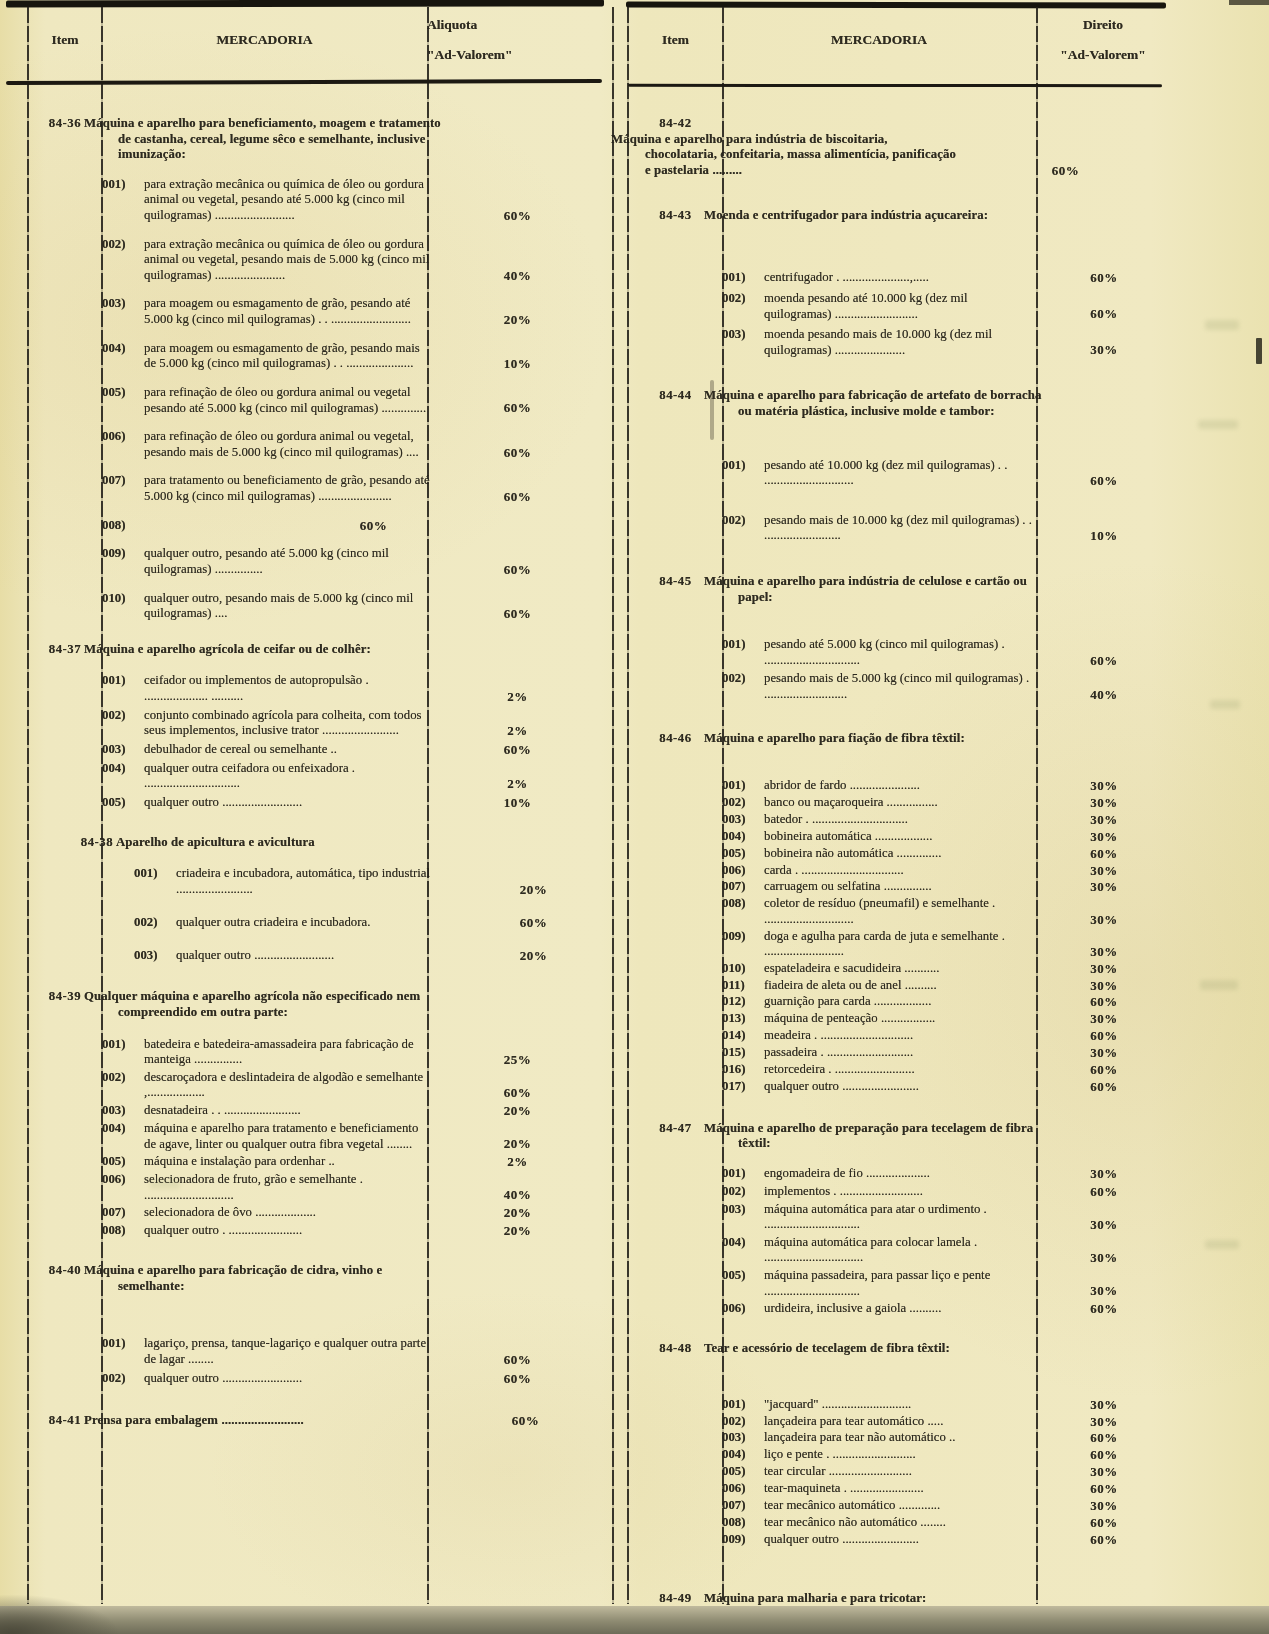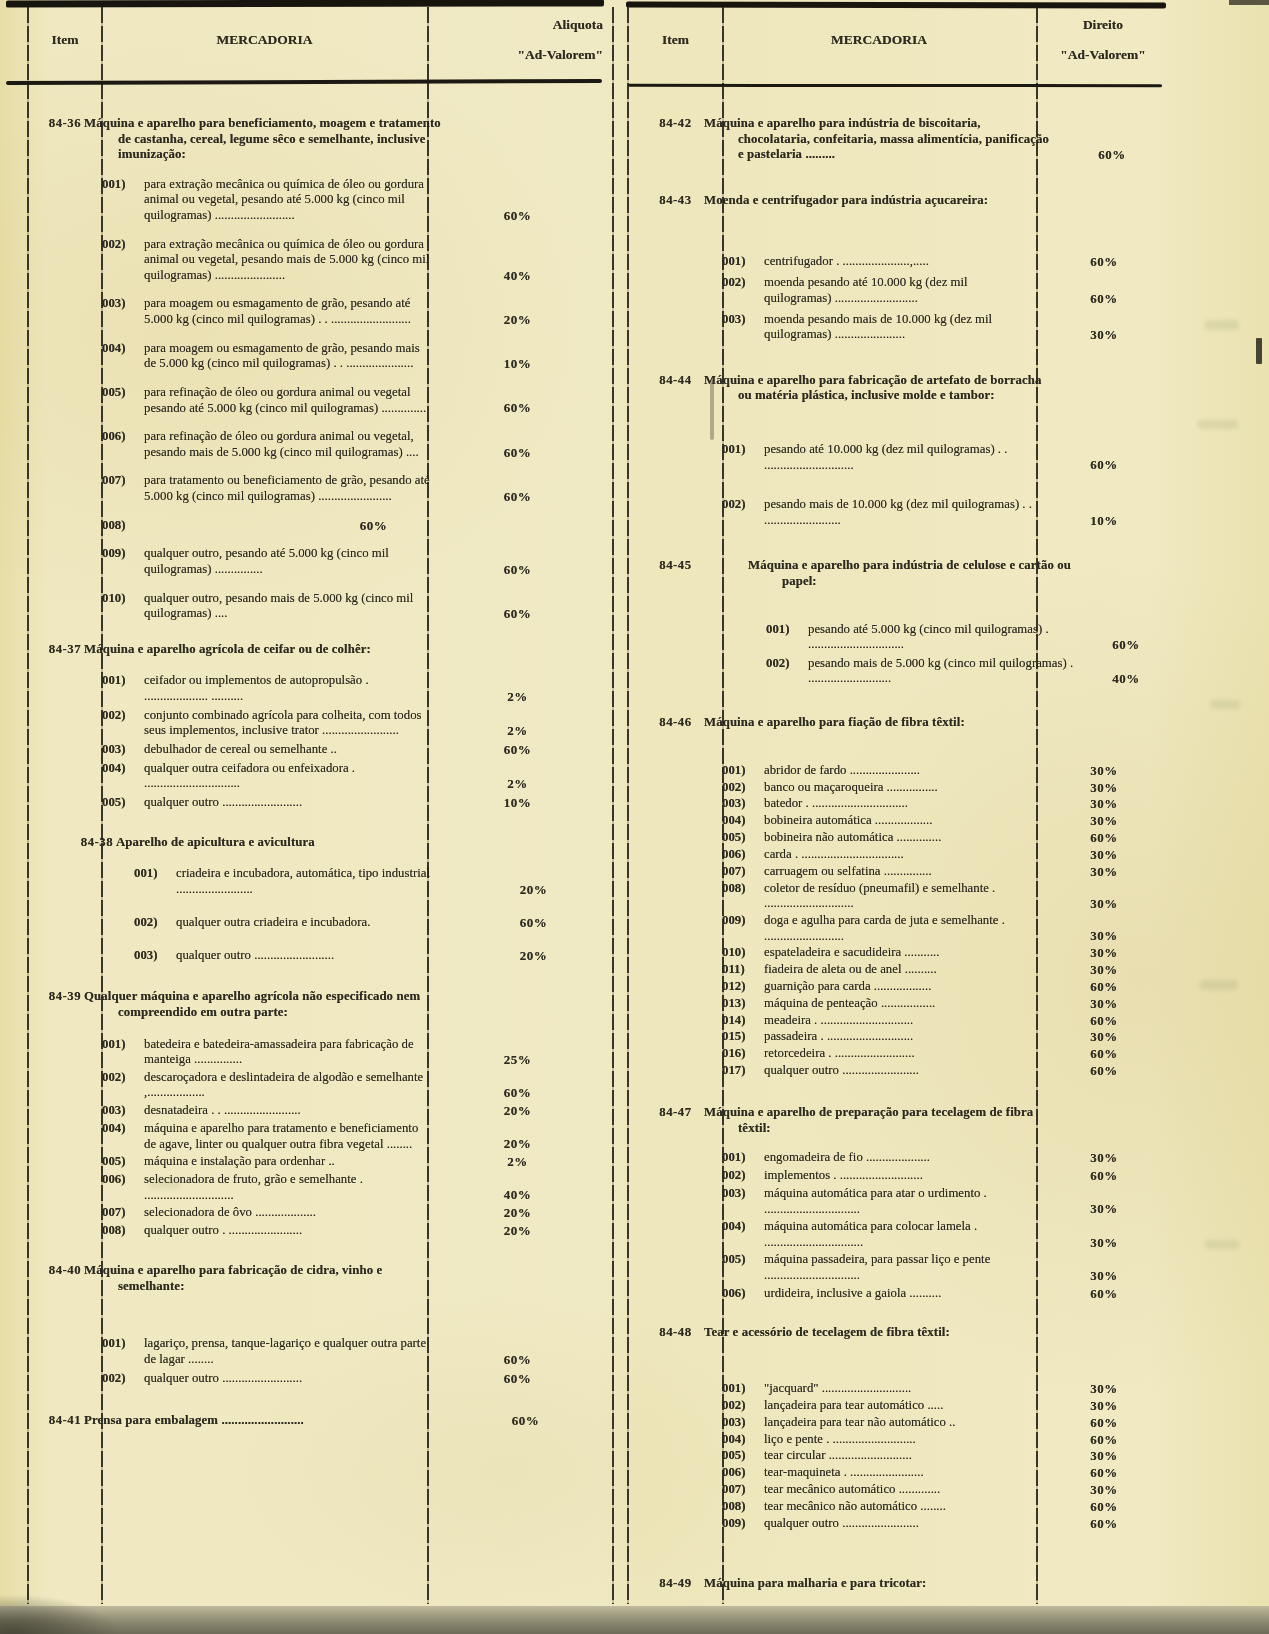--- a/index.html
+++ b/index.html
@@ -44,7 +44,7 @@
   .thead{display:flex;height:80px;align-items:center;font-weight:bold;font-size:13.5px;}
   .t0 .thead .th-item{width:74px;text-align:center;}
   .t0 .thead .th-merc{width:325px;text-align:center;}
-  .t0 .thead .th-rate{flex:1;text-align:right;}
+  .t0 .thead .th-rate{flex:1;text-align:left;}
   .t1 .thead .th-item{width:93px;text-align:center;}
   .t1 .thead .th-merc{width:314px;text-align:center;}
   .t1 .thead .th-rate{flex:1;text-align:center;}

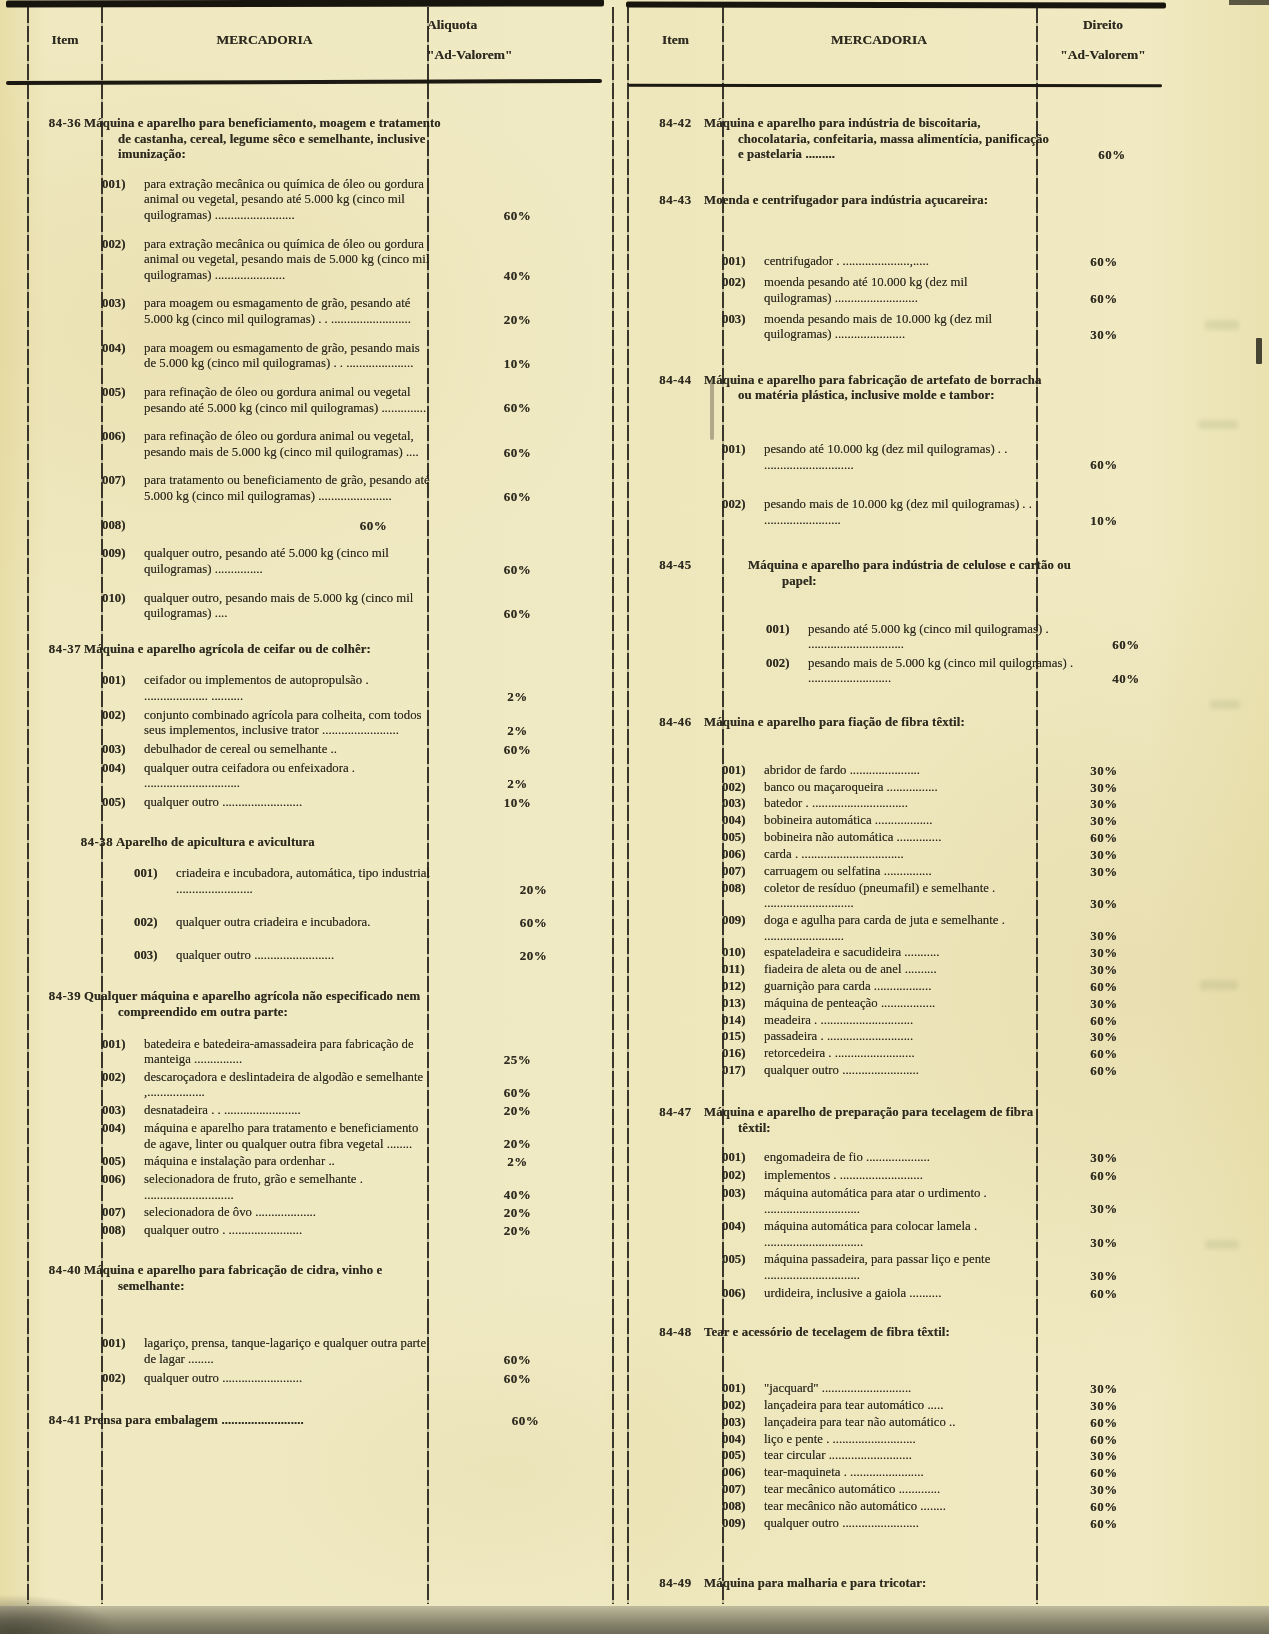--- a/index.html
+++ b/index.html
@@ -311,7 +311,7 @@
       </div>
     </header>
     <div class="tbody">
-        <div class="entry" style="margin-bottom: 30px;">
+        <div class="entry" style="margin-bottom: 30px; flex-direction: column;">
           <div class="cell-item">84-42</div>
           <div class="cell-body">
             <div class="mainline">

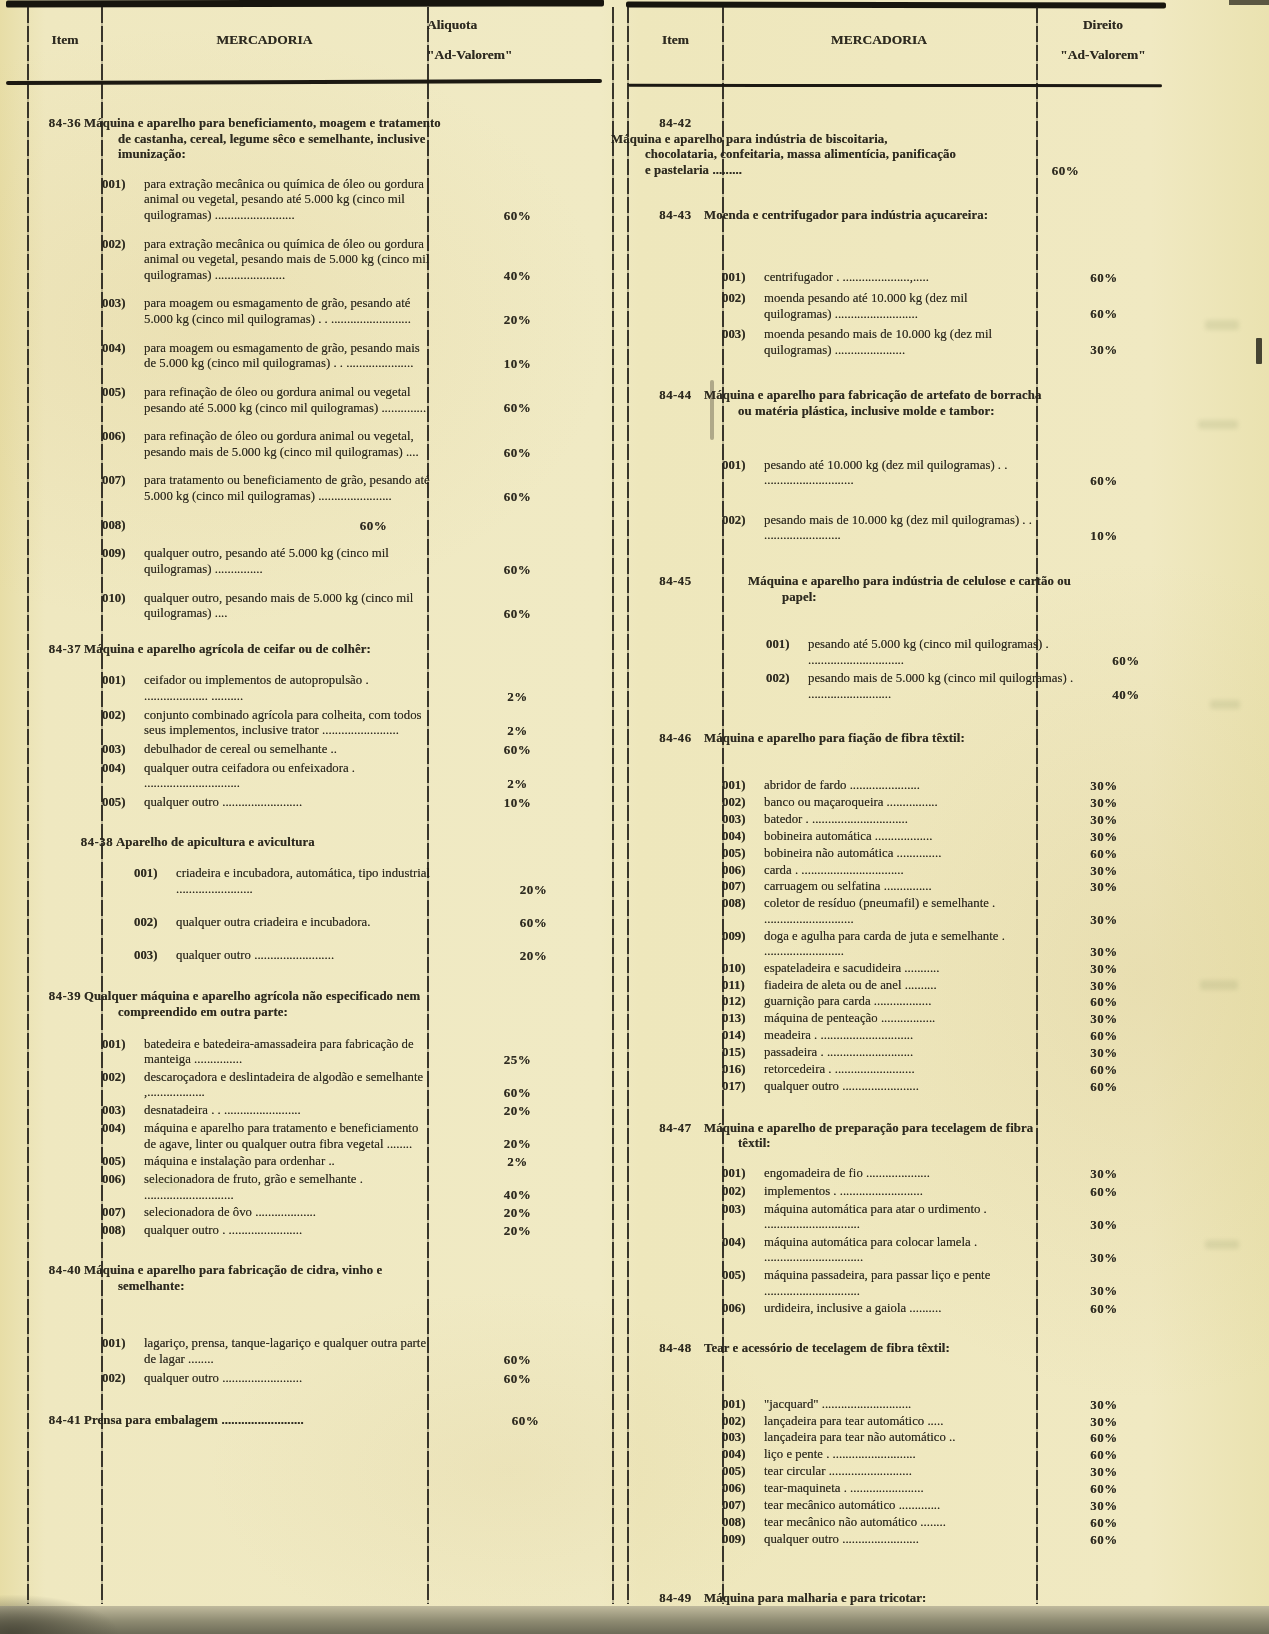--- a/index.html
+++ b/index.html
@@ -367,7 +367,7 @@
             </div>
           </div>
         </div>
-        <div class="entry" style="margin-bottom: 28px; gap: 44px;">
+        <div class="entry" style="margin-bottom: 28px;">
           <div class="cell-item">84-45</div>
           <div class="cell-body">
             <div class="mainline">

